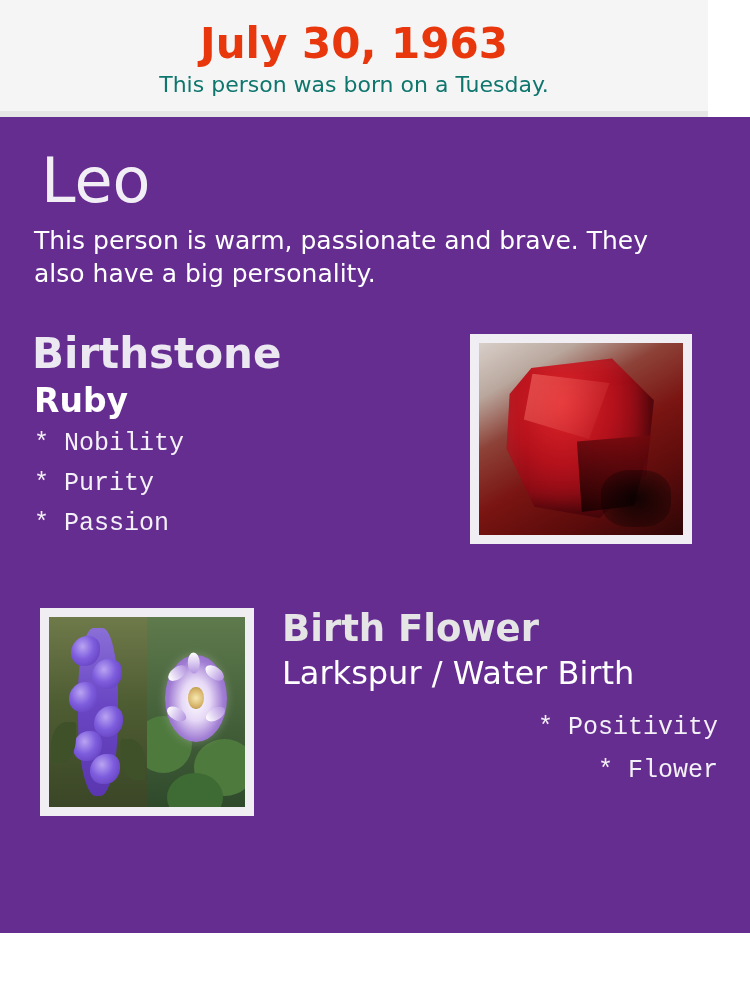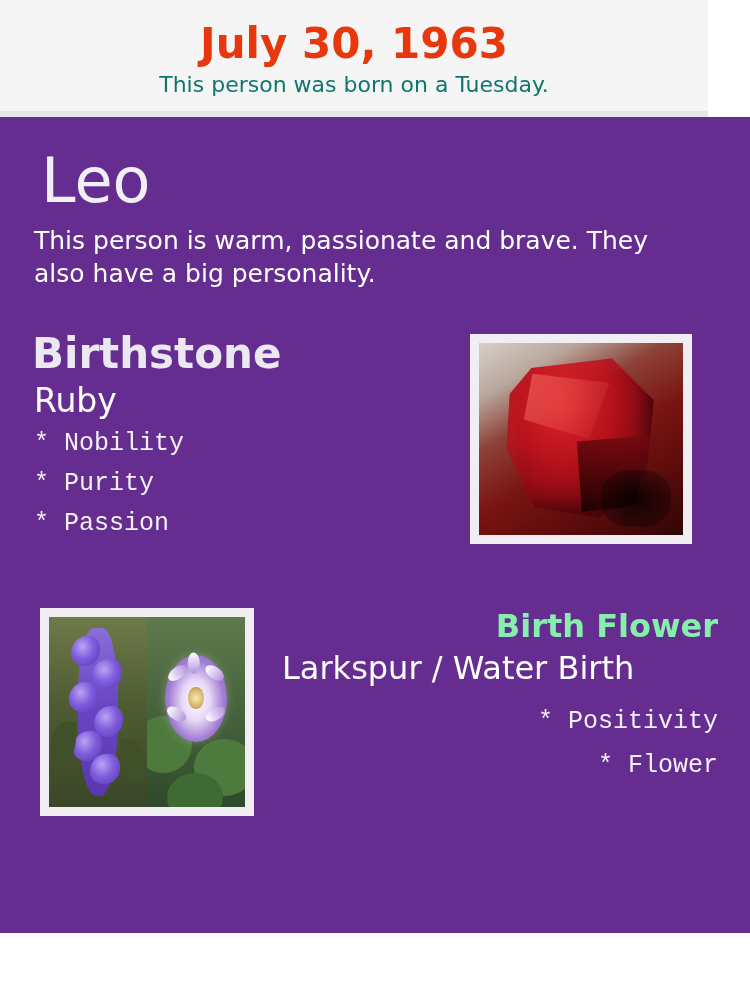--- a/index.html
+++ b/index.html
@@ -95,6 +95,7 @@
     color: #ffffff;
     margin: 6px 0 4px 2px;
     line-height: 1.15;
+    font-weight: bold;
   }
   .trait {
     font-size: 25px;

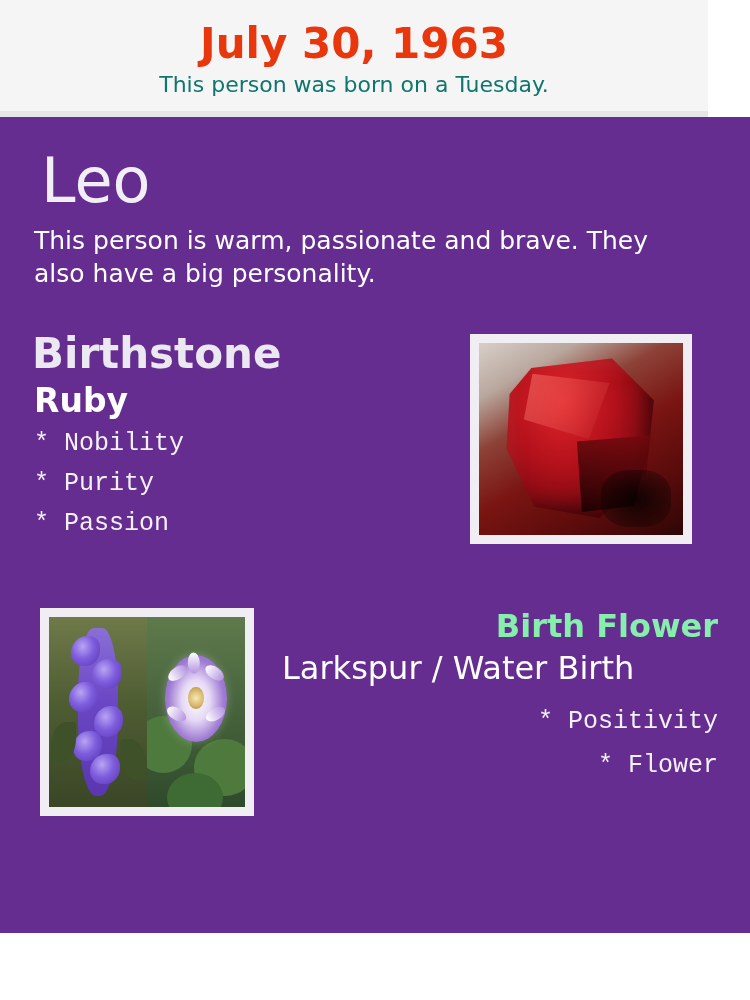--- a/index.html
+++ b/index.html
@@ -275,11 +275,10 @@
     padding-top: 2px;
   }
   .flower-title {
-    font-size: 32px;
+    font-size: 37px;
     font-weight: bold;
-    color: #86efac;
+    color: #e5e5e5;
     line-height: 1.05;
-    text-align: right;
   }
   .flower-names {
     font-size: 32px;

